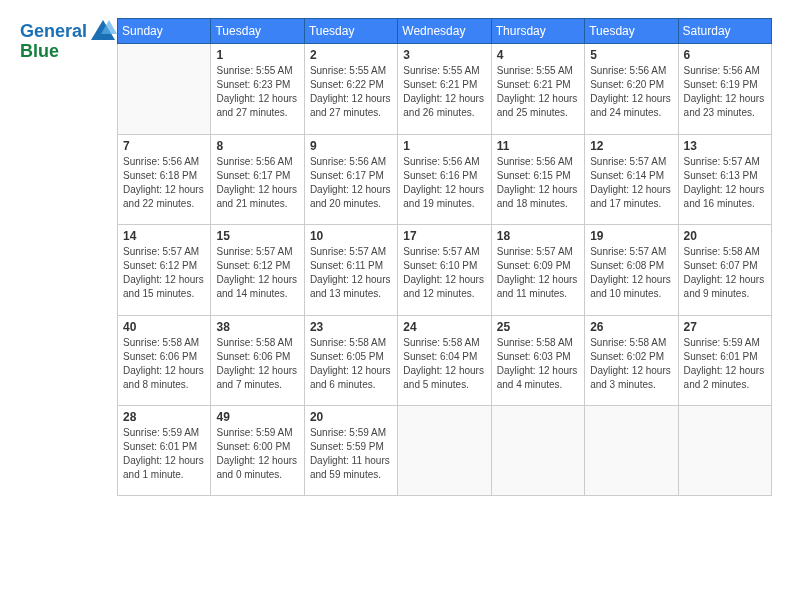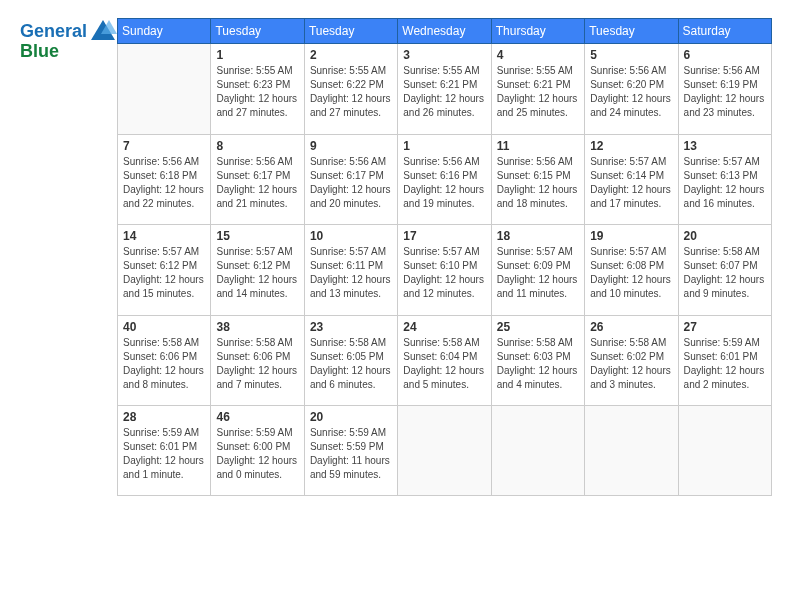--- a/index.html
+++ b/index.html
@@ -259,7 +259,7 @@
             <div class="day-info">Sunrise: 5:59 AM<br>Sunset: 6:01 PM<br>Daylight: 12 hours<br>and 1 minute.</div>
           </td>
           <td>
-            <span class="day-number">46</span>
+            <span class="day-number">49</span>
             <div class="day-info">Sunrise: 5:59 AM<br>Sunset: 6:00 PM<br>Daylight: 12 hours<br>and 0 minutes.</div>
           </td>
           <td>

